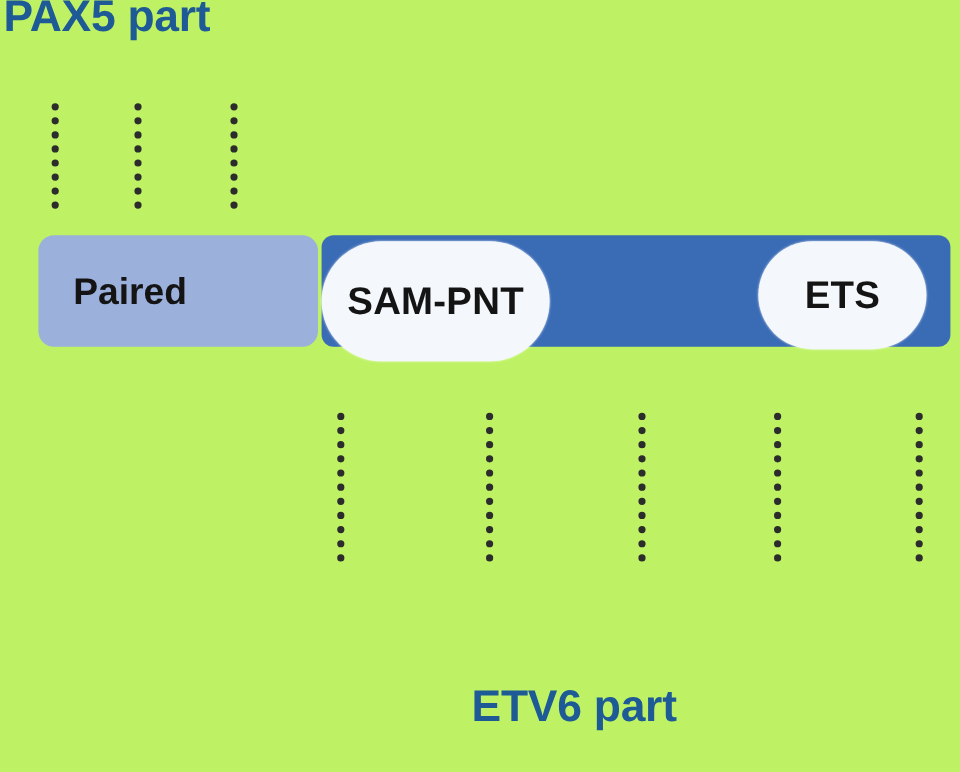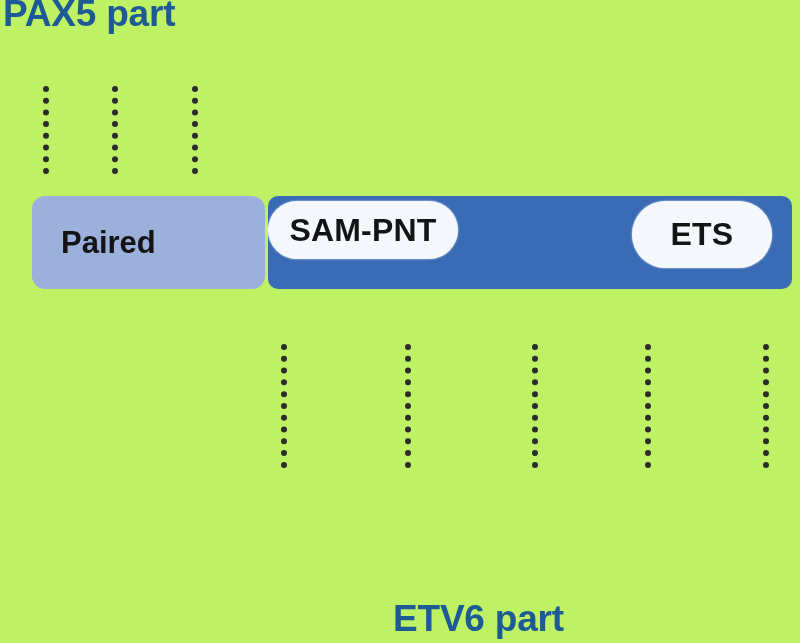--- a/index.html
+++ b/index.html
@@ -81,7 +81,7 @@
     left: 236px;
     top: 5px;
     width: 190px;
-    height: 58px;
+    height: 100px;
   }
   #ets-capsule {
     left: 600px;

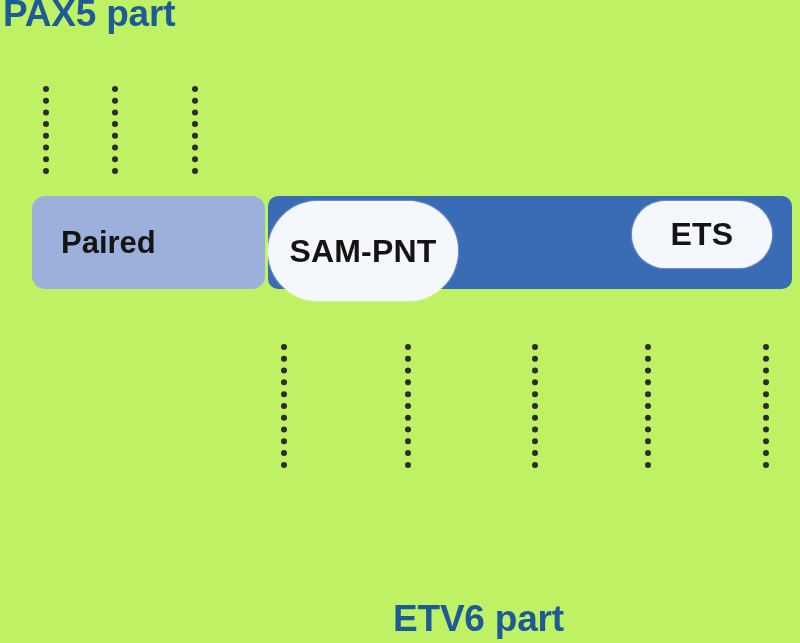--- a/index.html
+++ b/index.html
@@ -87,7 +87,7 @@
     left: 600px;
     top: 5px;
     width: 140px;
-    height: 67px;
+    height: 90px;
   }
   .capsule-label {
     font-family: "Liberation Sans", sans-serif;

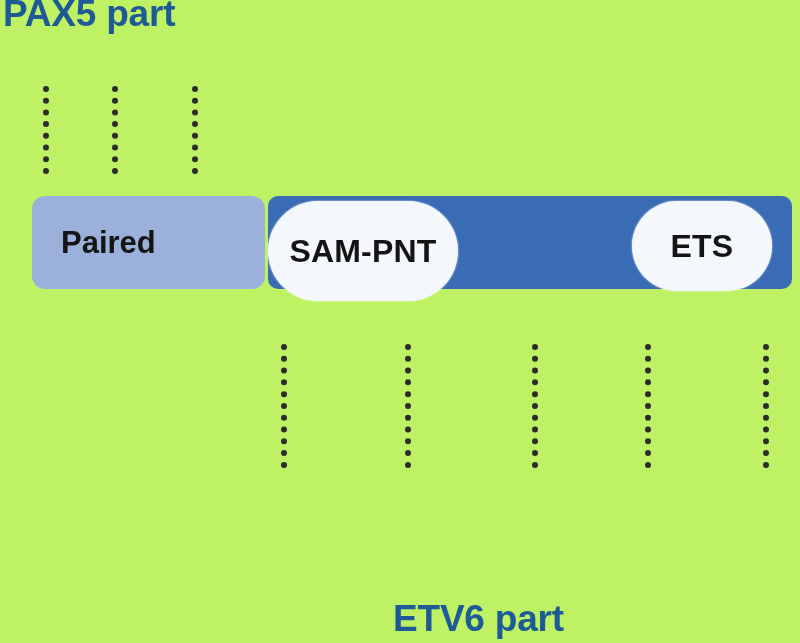--- a/index.html
+++ b/index.html
@@ -36,7 +36,7 @@
   }
   #etv6-label {
     left: 393px;
-    top: 600px;
+    top: 570px;
   }
 
   

